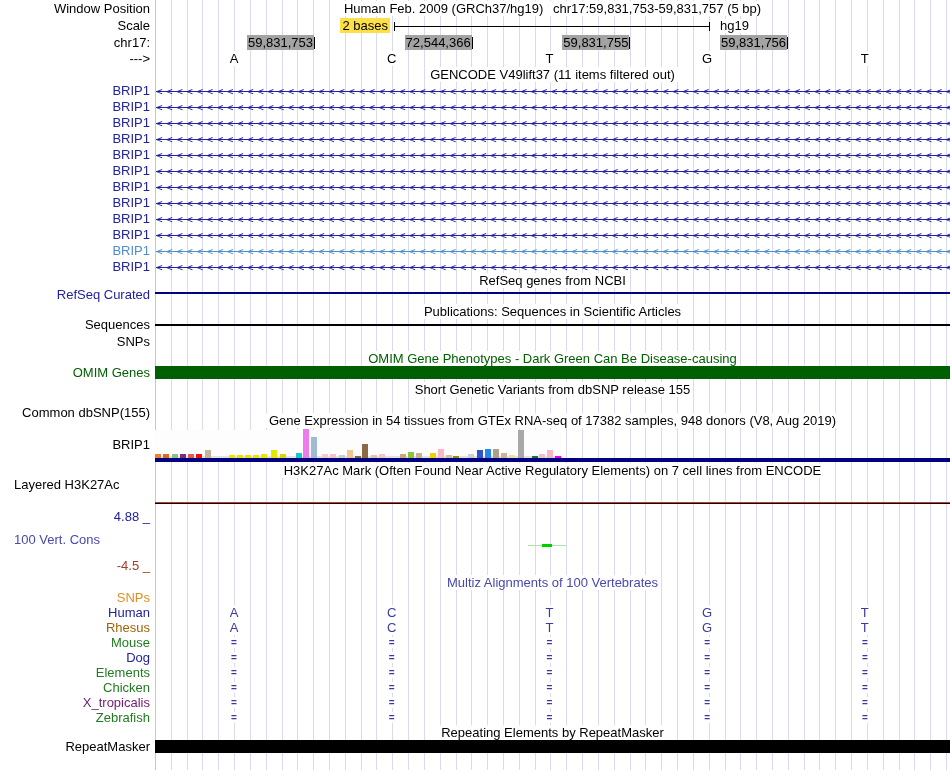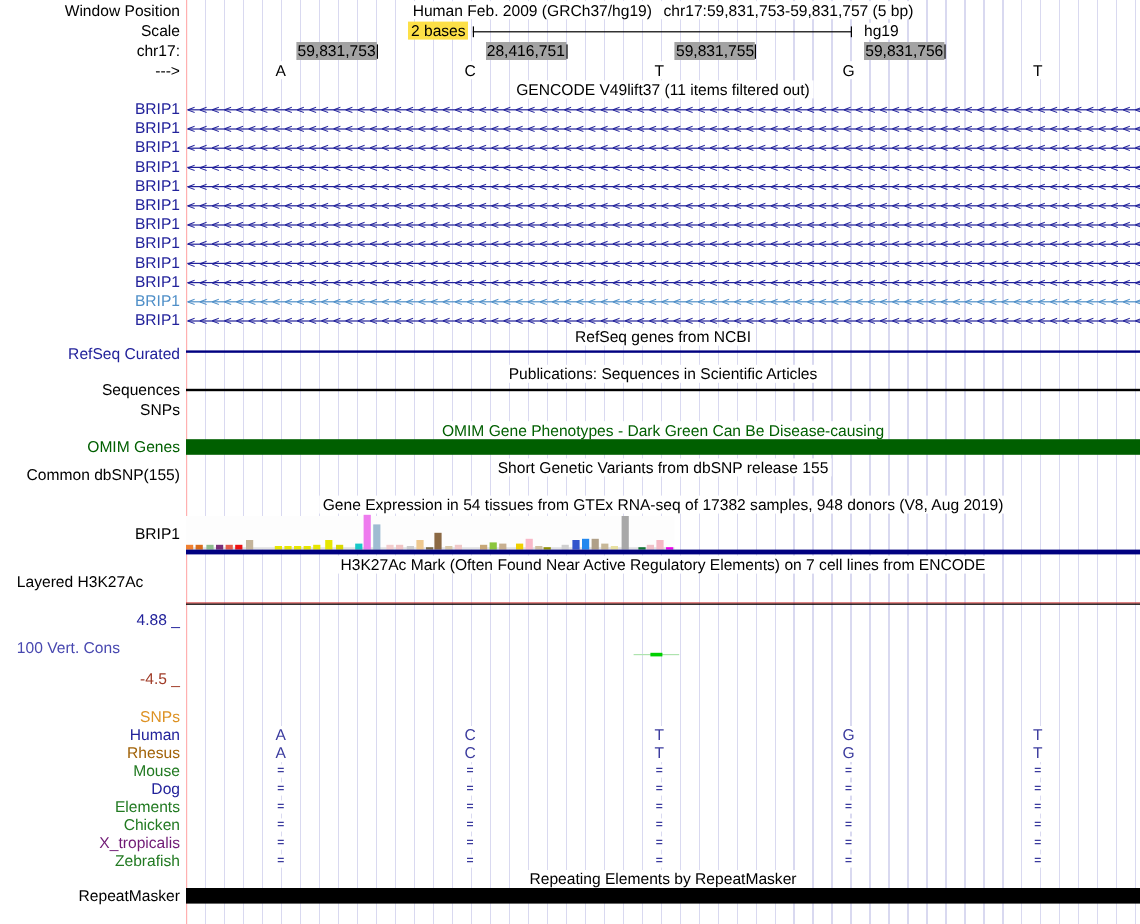--- a/index.html
+++ b/index.html
@@ -88,7 +88,7 @@
   <div class="gutter-label" style="top:36px">chr17:</div>
   <div id="ruler-row">
       <div class="ruler-num" style="width: 315px;"><span class="txt">59,831,753</span><span class="tickmark"></span></div>
-      <div class="ruler-num" style="width: 472.7px;"><span class="txt">28,416,751</span><span class="tickmark"></span></div>
+      <div class="ruler-num" style="width: 472.7px;"><span class="txt">72,544,366</span><span class="tickmark"></span></div>
       <div class="ruler-num" style="width: 630.4px;"><span class="txt">59,831,755</span><span class="tickmark"></span></div>
       <div class="ruler-num" style="width: 788.1px;"><span class="txt">59,831,756</span><span class="tickmark"></span></div>
     </div>

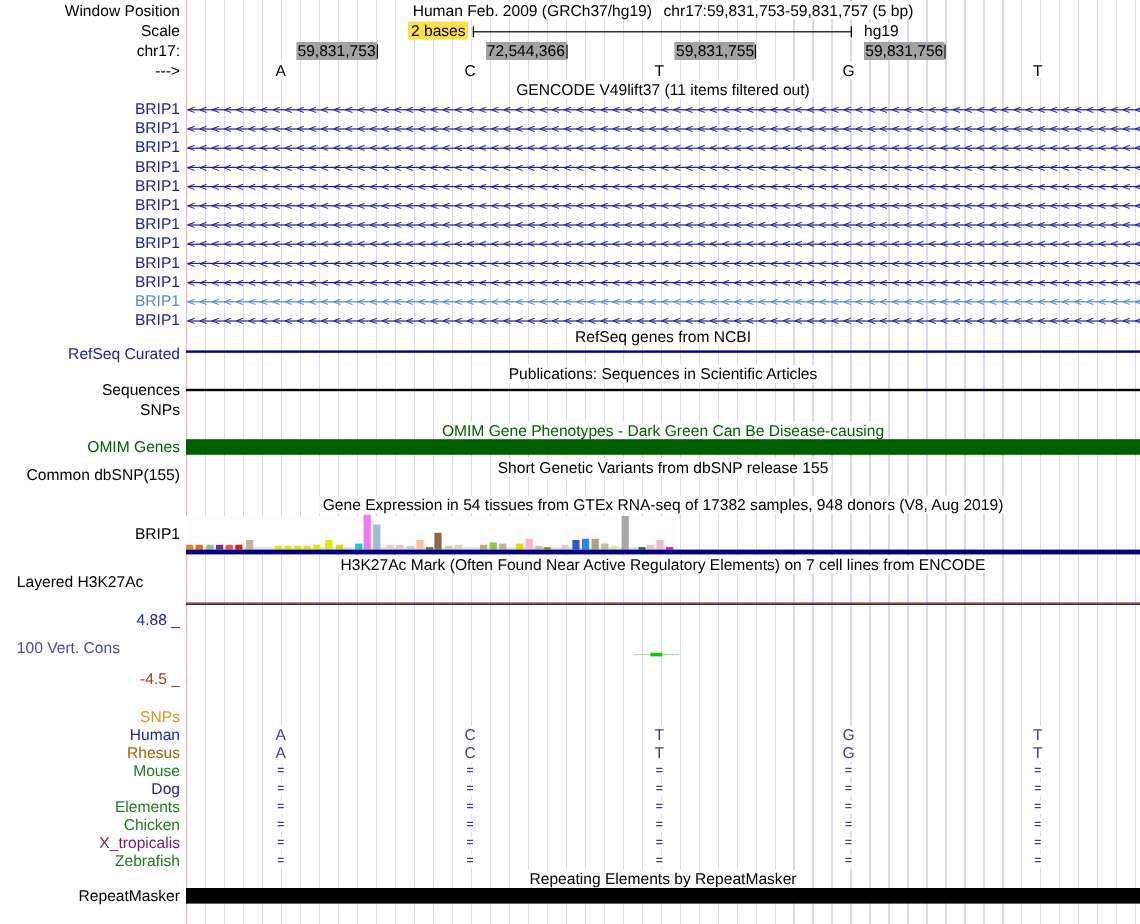--- a/index.html
+++ b/index.html
@@ -207,7 +207,7 @@
   <div class="hline" style="top:366px;height:13px;background:#005f00"></div>
 
   <div class="track-title" style="top:383px"><span>Short Genetic Variants from dbSNP release 155</span></div>
-  <div class="gutter-label" style="top:389px">Common dbSNP(155)</div>
+  <div class="gutter-label" style="top:406px">Common dbSNP(155)</div>
 
   <div class="track-title" style="top:414px"><span>Gene Expression in 54 tissues from GTEx RNA-seq of 17382 samples, 948 donors (V8, Aug 2019)</span></div>
   <div class="gutter-label" style="top:438px">BRIP1</div>

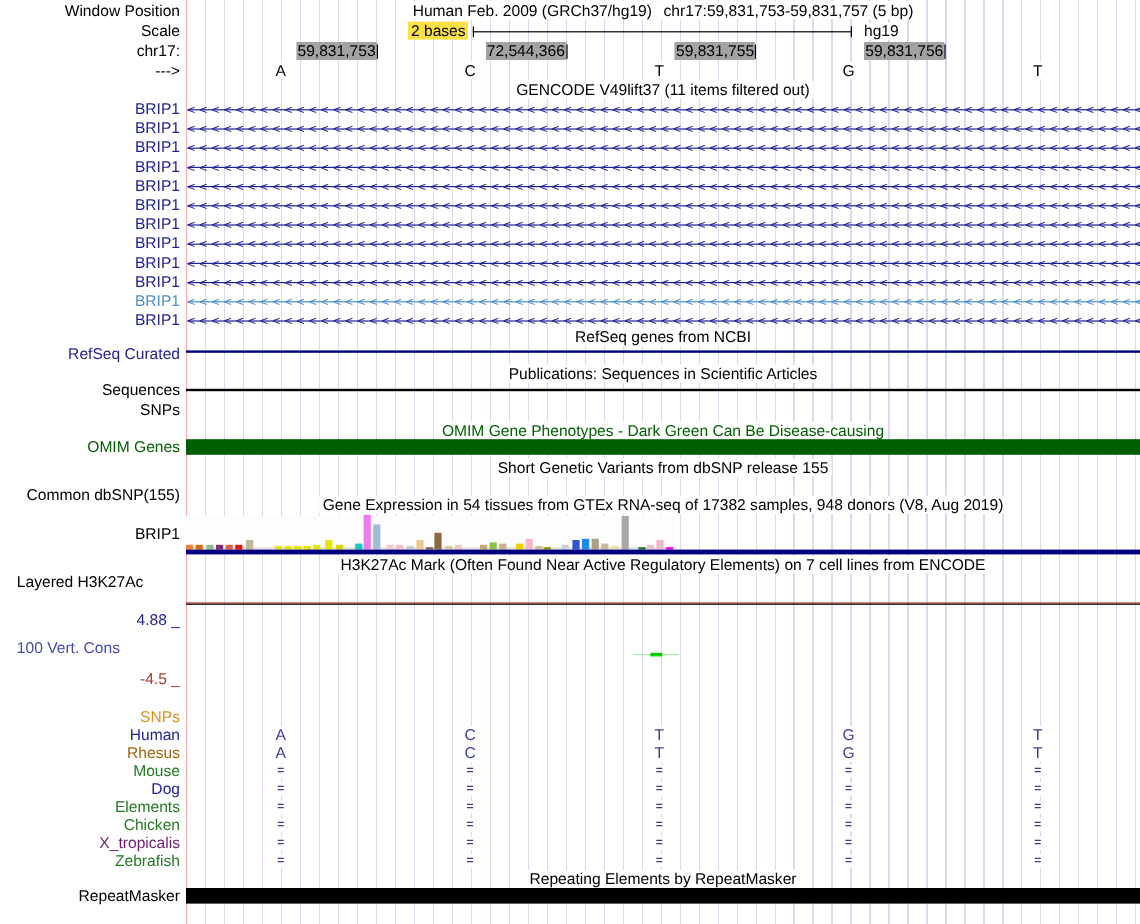--- a/index.html
+++ b/index.html
@@ -269,6 +269,7 @@
   <div style="position:absolute;left:542px;top:544px;width:10px;height:3px;background:#00d000"></div>
   <div class="gutter-label red-label" style="top:559px">-4.5 _</div>
 
+  <div class="track-title blue-title" style="top:576px"><span>Multiz Alignments of 100 Vertebrates</span></div>
   <div class="gutter-label orange" style="top:591px">SNPs</div>
   <div id="multiz-rows">
       <div class="mz-row" style="top: 605px;">

